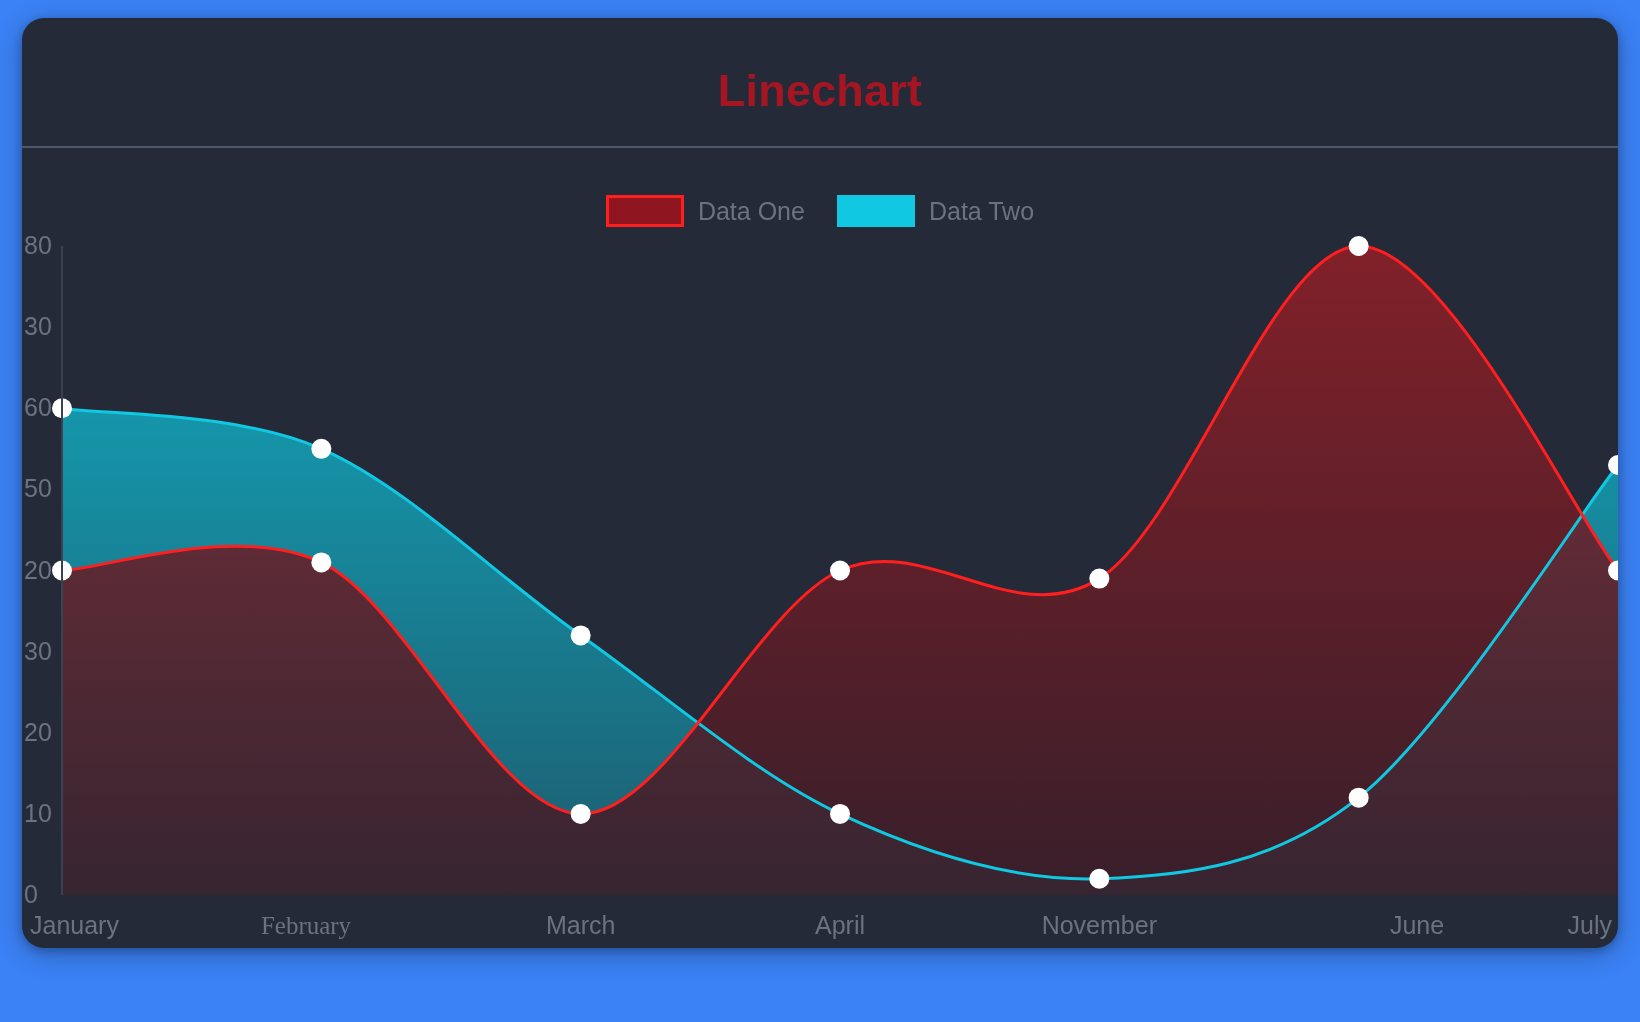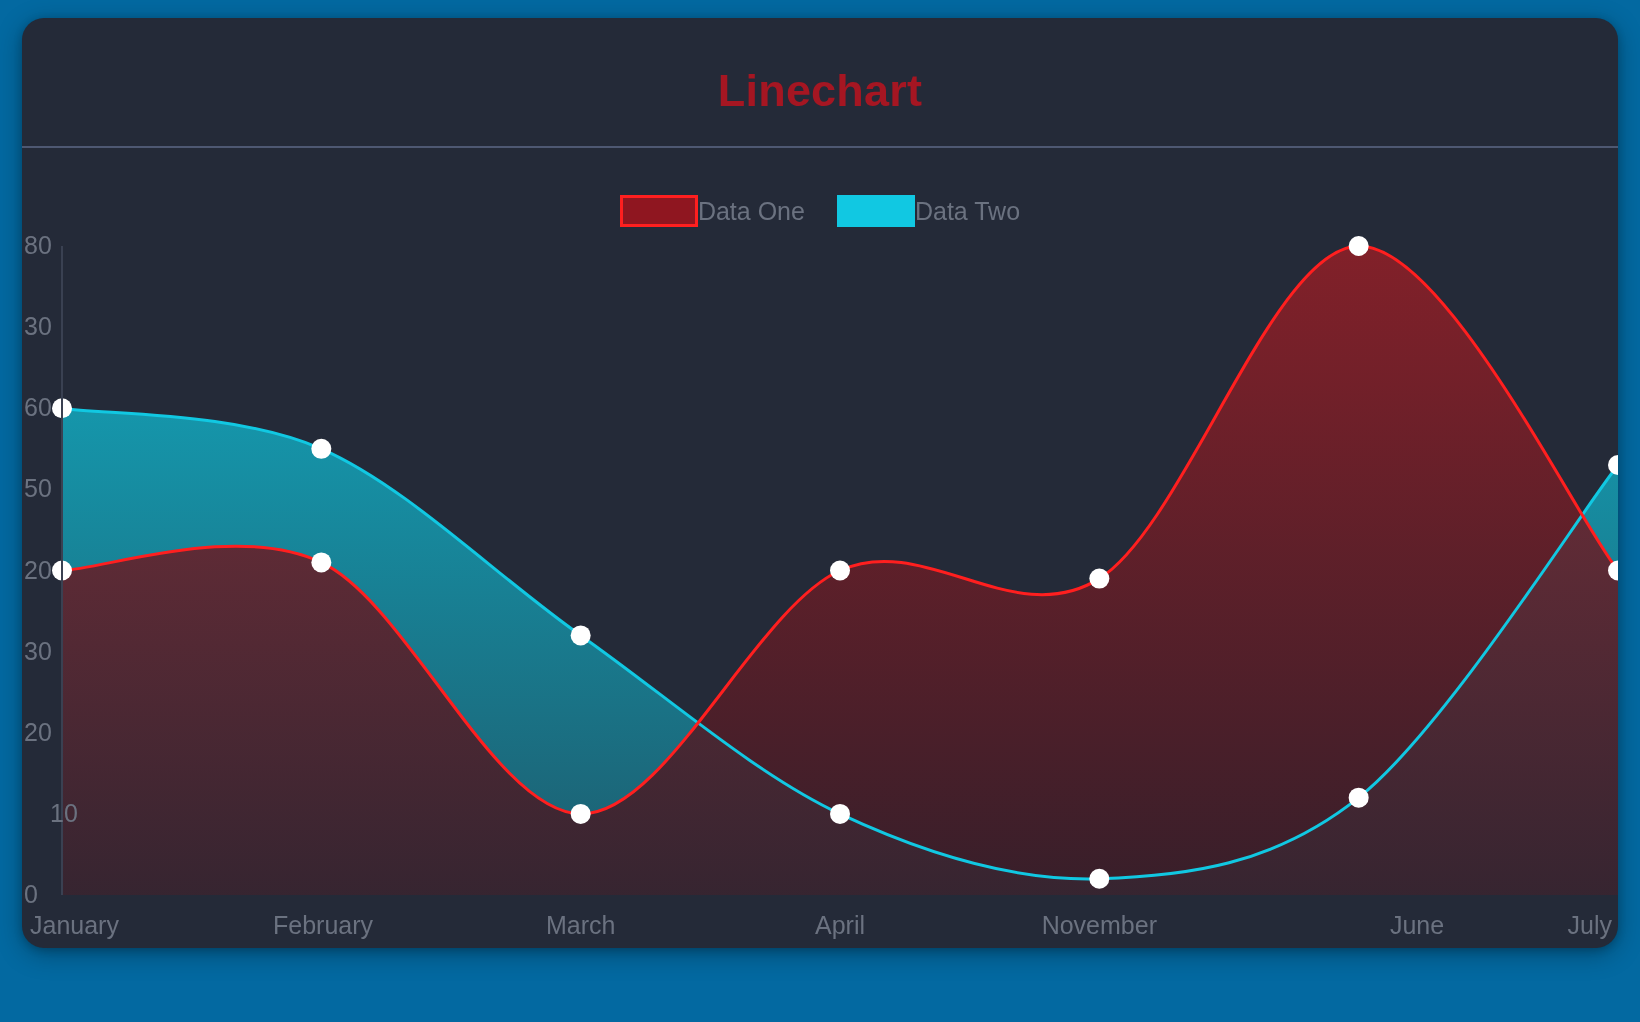--- a/index.html
+++ b/index.html
@@ -14,7 +14,7 @@
     position: relative;
     width: 1640px;
     height: 1022px;
-    background: #0369a1;
+    background: #3b82f6;
   }
   .chart-card {
     position: absolute;

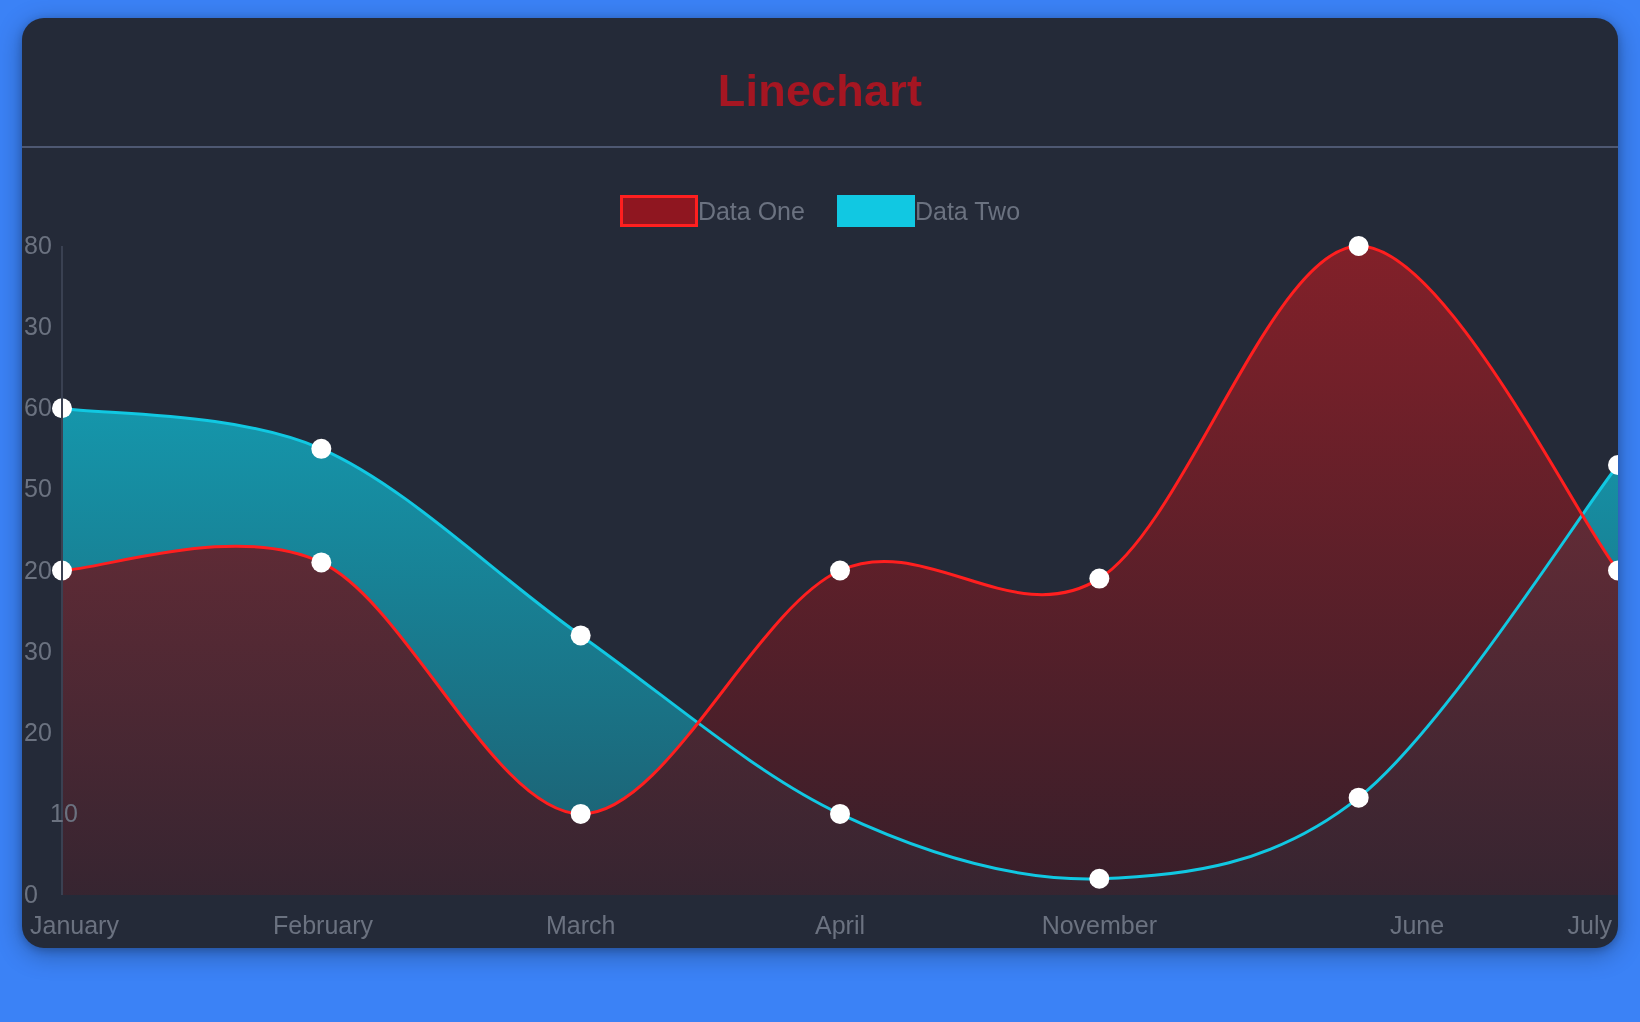--- a/index.html
+++ b/index.html
@@ -60,6 +60,7 @@
   .legend-item {
     display: flex;
     align-items: center;
+    gap: 14px;
   }
   .legend-swatch {
     width: 78px;

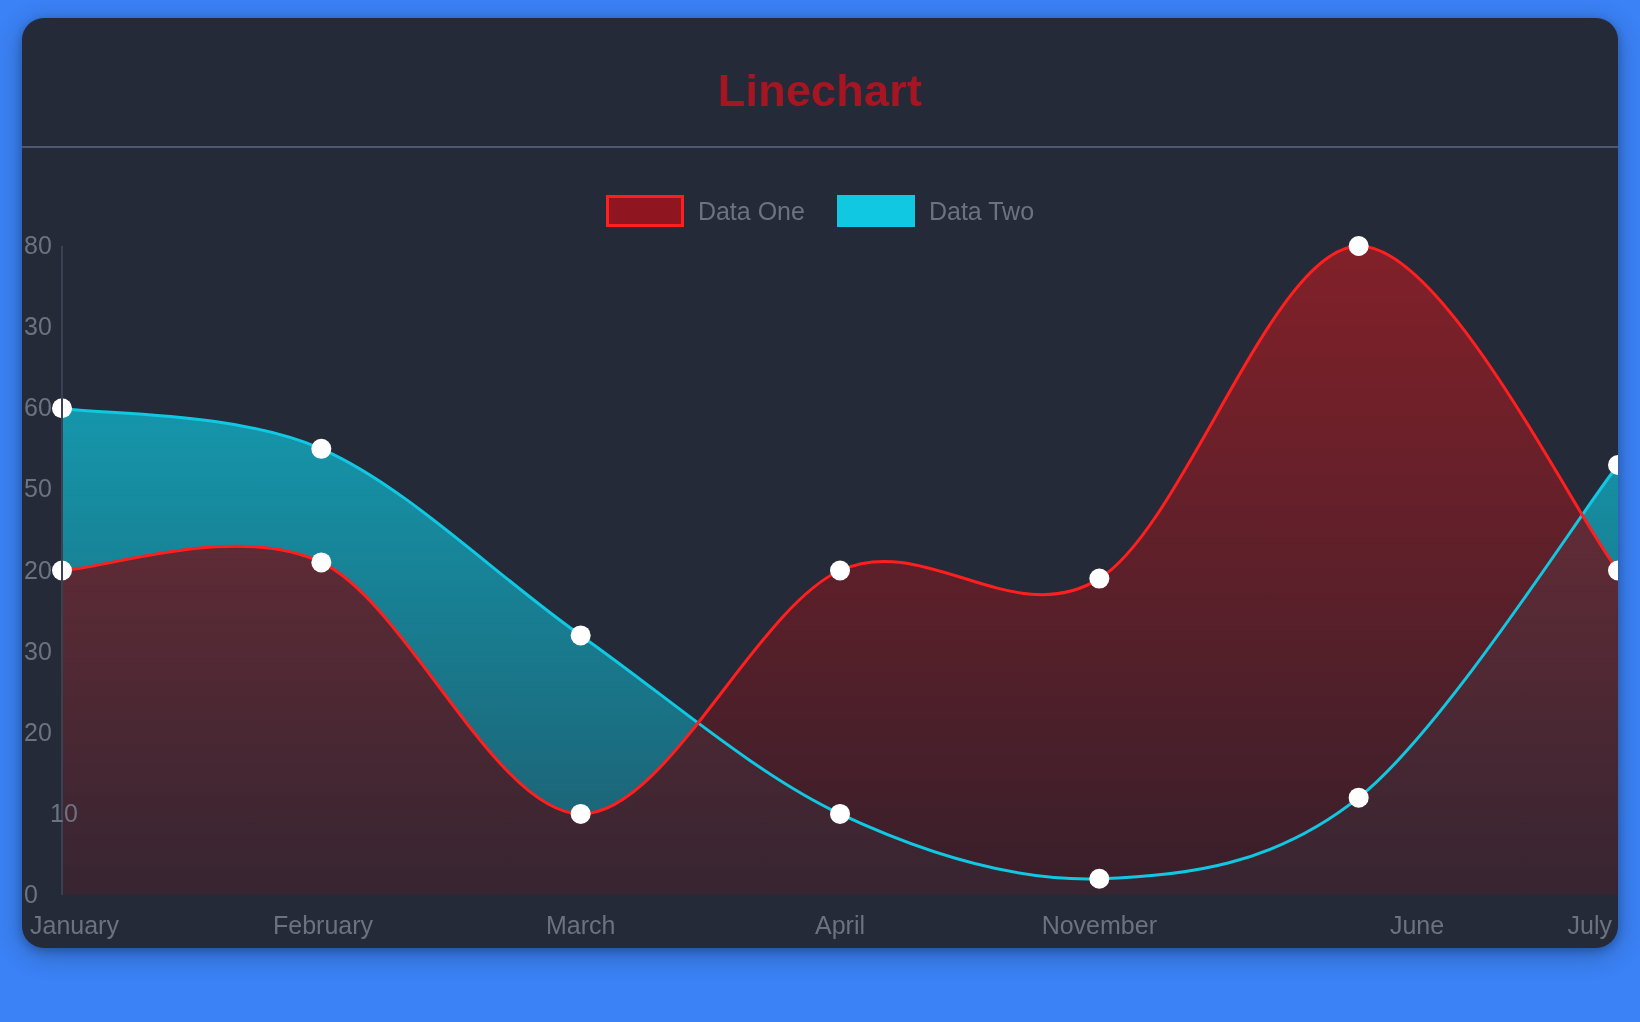--- a/index.html
+++ b/index.html
@@ -152,7 +152,7 @@
           <div class="ytick" style="top: 539.5px;">20</div>
           <div class="ytick" style="top: 620.625px;">30</div>
           <div class="ytick" style="top: 701.75px;">20</div>
-          <div class="ytick" style="top: 782.875px; margin-left: 26px;">10</div>
+          <div class="ytick" style="top: 782.875px;">10</div>
           <div class="ytick" style="top: 864px;">0</div>
         </div>
     <div id="xtick-layer">

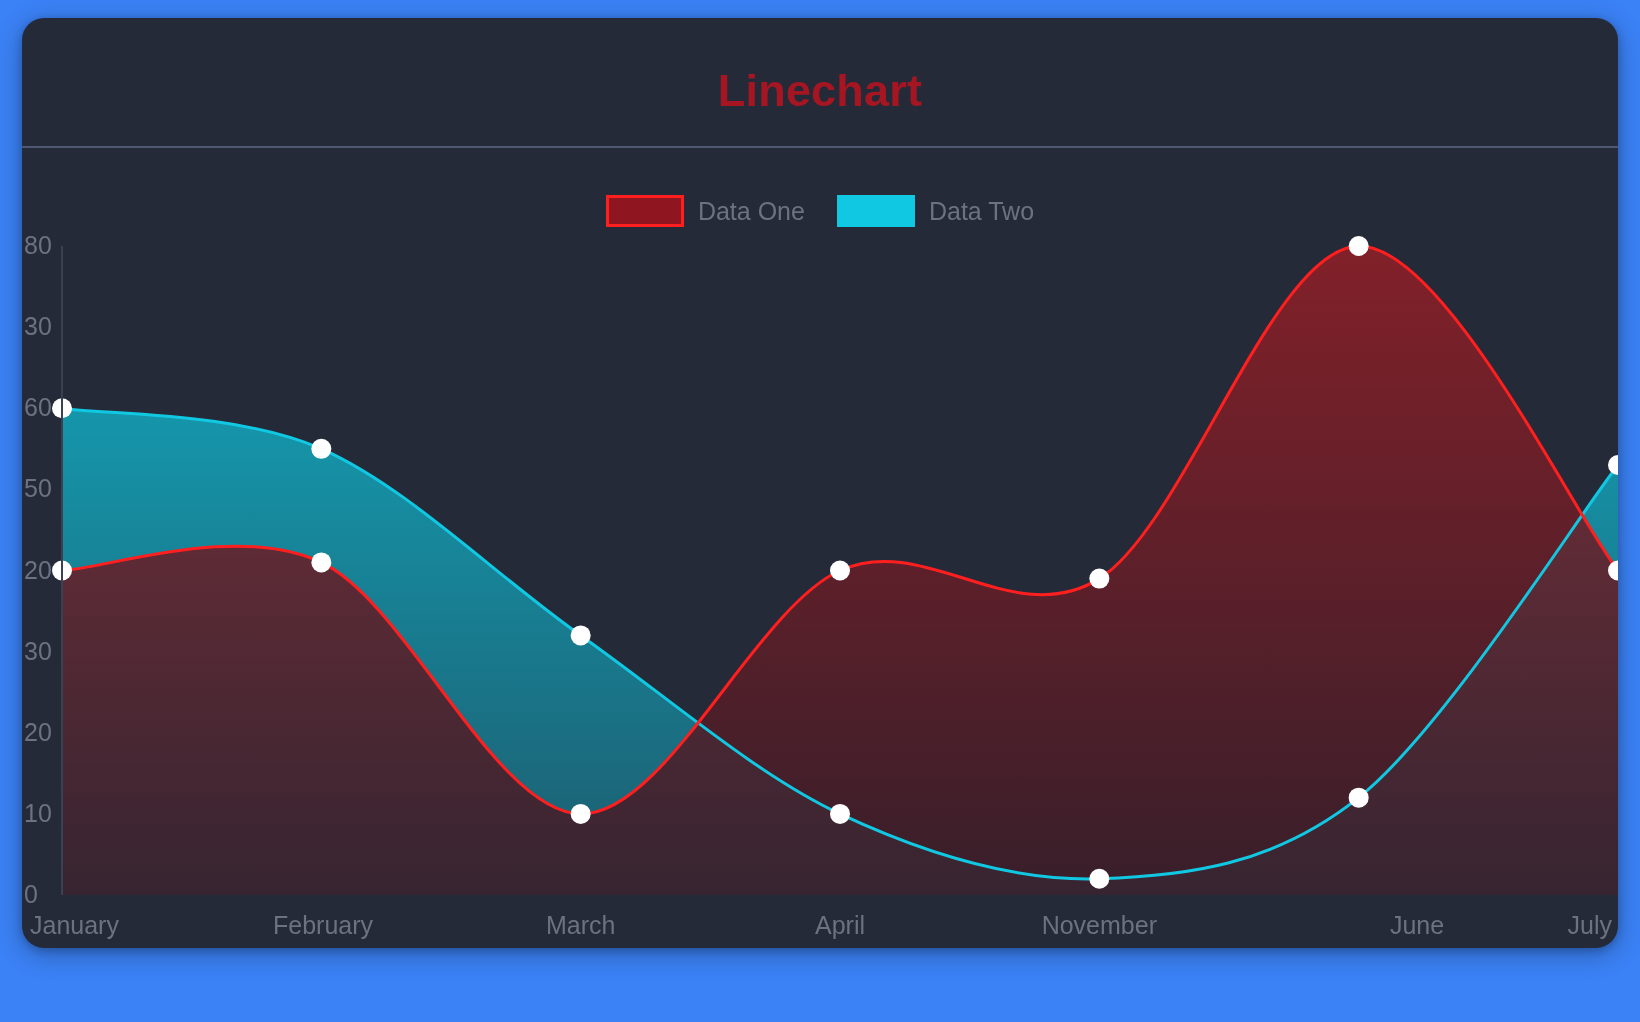--- a/index.html
+++ b/index.html
@@ -157,7 +157,7 @@
         </div>
     <div id="xtick-layer">
           <div class="xtick" style="top: 895px; left: 8px;">January</div>
-          <div class="xtick" style="top: 895px; left: 301px; transform: translateX(-50%);">February</div>
+          <div class="xtick" style="top: 895px; left: 284px; transform: translateX(-50%); font-family: Liberation Serif, serif;">February</div>
           <div class="xtick" style="top: 895px; left: 558.667px; transform: translateX(-50%);">March</div>
           <div class="xtick" style="top: 895px; left: 818px; transform: translateX(-50%);">April</div>
           <div class="xtick" style="top: 895px; left: 1077.33px; transform: translateX(-50%);">November</div>

